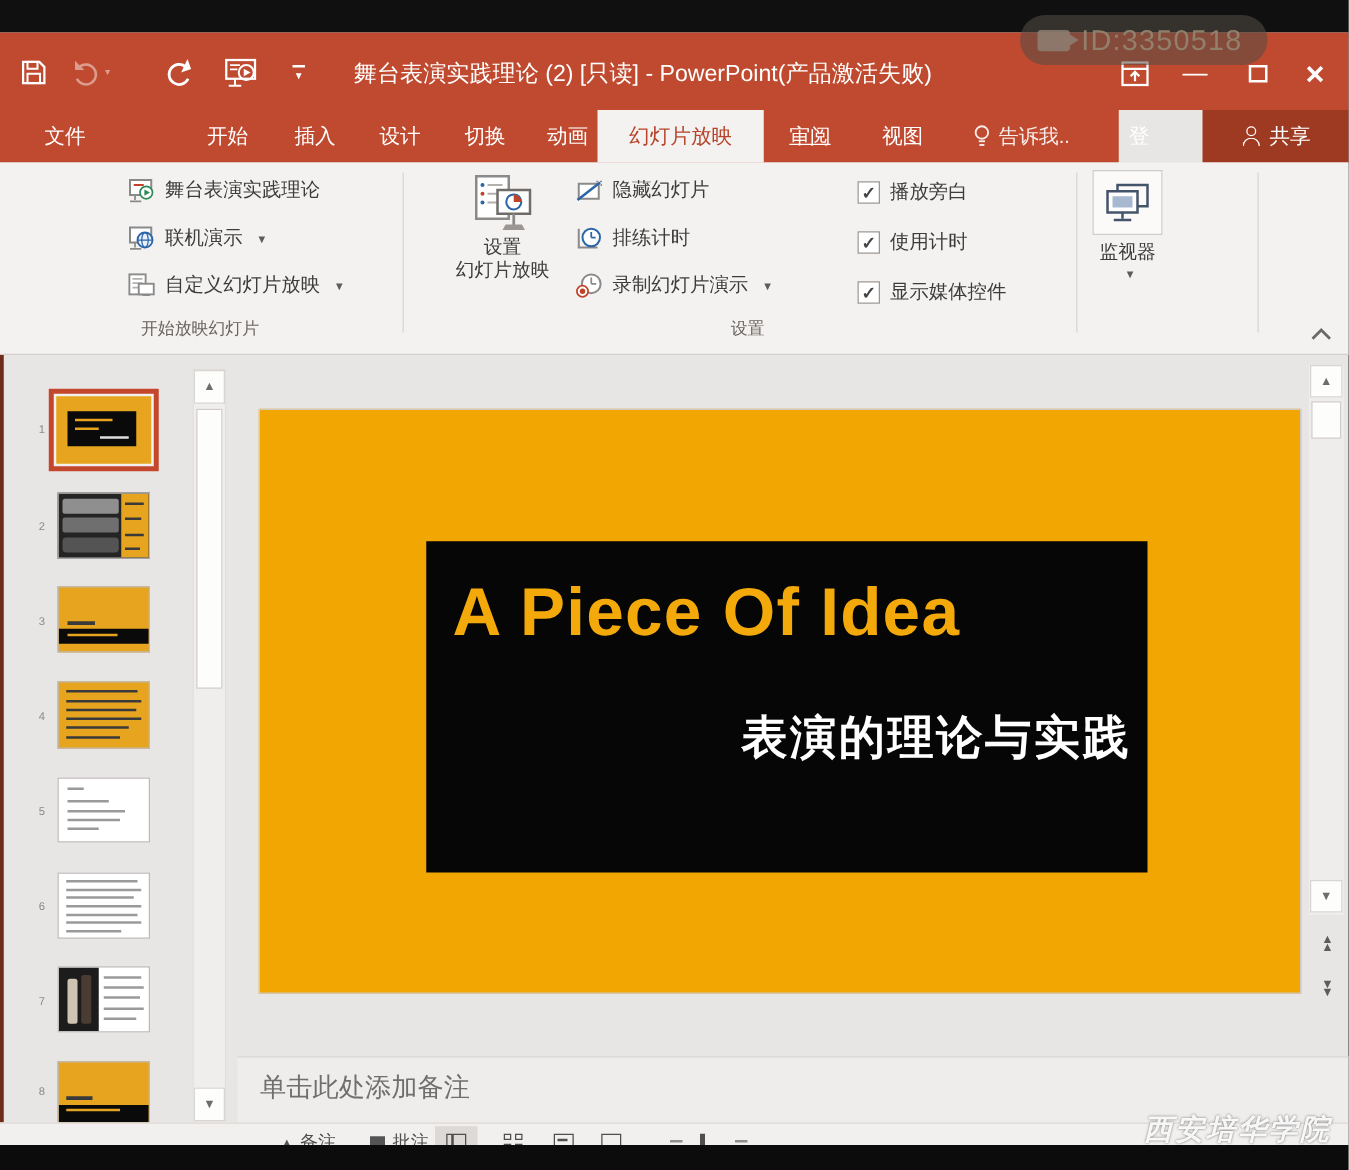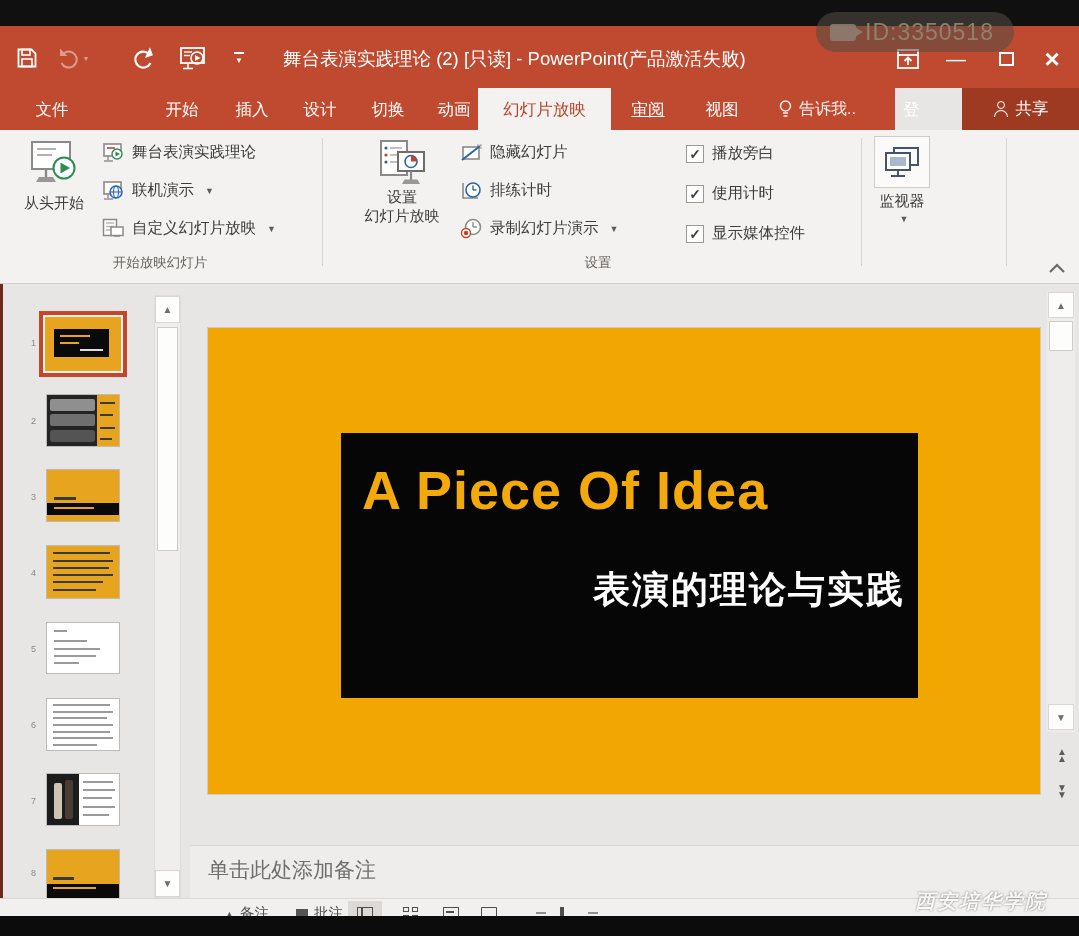--- a/index.html
+++ b/index.html
@@ -192,18 +192,6 @@
 
   <div class="ribbon">
 
-    <div class="big-btn" style="left:12px; top:8px; width:84px;">
-      <svg width="52" height="52" viewBox="0 0 52 52">
-        <rect x="4" y="4" width="38" height="27" fill="#fff" stroke="#8a8a8a" stroke-width="2"></rect>
-        <line x1="9" y1="11" x2="28" y2="11" stroke="#b3b0ad" stroke-width="2"></line>
-        <line x1="9" y1="17" x2="24" y2="17" stroke="#b3b0ad" stroke-width="2"></line>
-        <line x1="18" y1="31" x2="18" y2="40" stroke="#8a8a8a" stroke-width="2.4"></line>
-        <path d="M8 44 L28 44 L25 39 L11 39 Z" fill="#9a9795"></path>
-        <circle cx="36" cy="30" r="10.5" fill="#fff" stroke="#2E8B57" stroke-width="2"></circle>
-        <path d="M32.5 24.5 L32.5 35.5 L42 30 Z" fill="#2E8B57"></path>
-      </svg>
-      <div style="margin-top:4px;">从头开始</div>
-    </div>
     <div class="rib-item" style="left:102px; top:12px;">
       <svg width="23" height="21" viewBox="0 0 23 21">
         <rect x="2" y="2" width="17" height="12" fill="#fff" stroke="#8a8a8a" stroke-width="1.6"></rect>

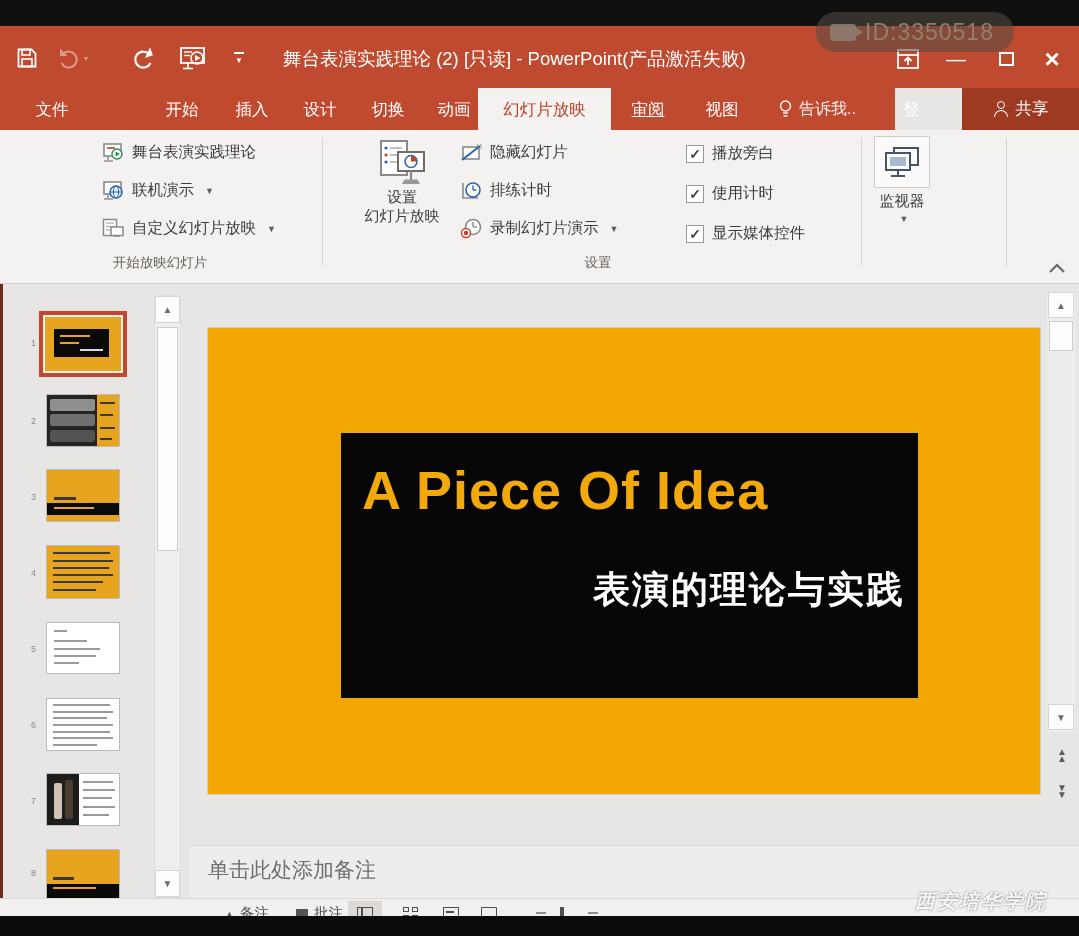--- a/index.html
+++ b/index.html
@@ -17,7 +17,7 @@
               border-top:5px solid transparent; border-bottom:5px solid transparent; }
   .id-badge .id-text { color:#93836f; font-size:23px; letter-spacing:1px; opacity:.95; }
   .watermark { position:absolute; left:915px; top:888px; width:150px; z-index:60; color:rgba(255,255,255,.93);
-               font-family:"DejaVu Serif", serif; font-style:italic; font-weight:bold; font-size:20px;
+               font-family:"DejaVu Serif", serif; font-style:italic; font-weight:bold; font-size:23px;
                letter-spacing:2px; text-shadow:0 0 2px rgba(0,0,0,.55); white-space:nowrap; }
 
   

